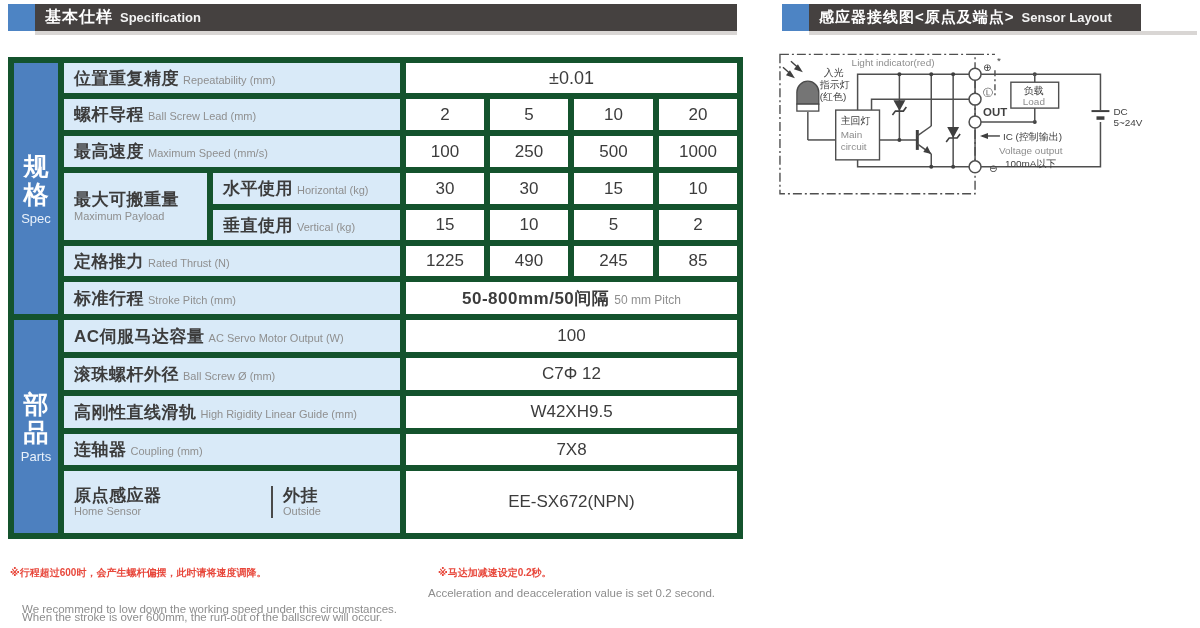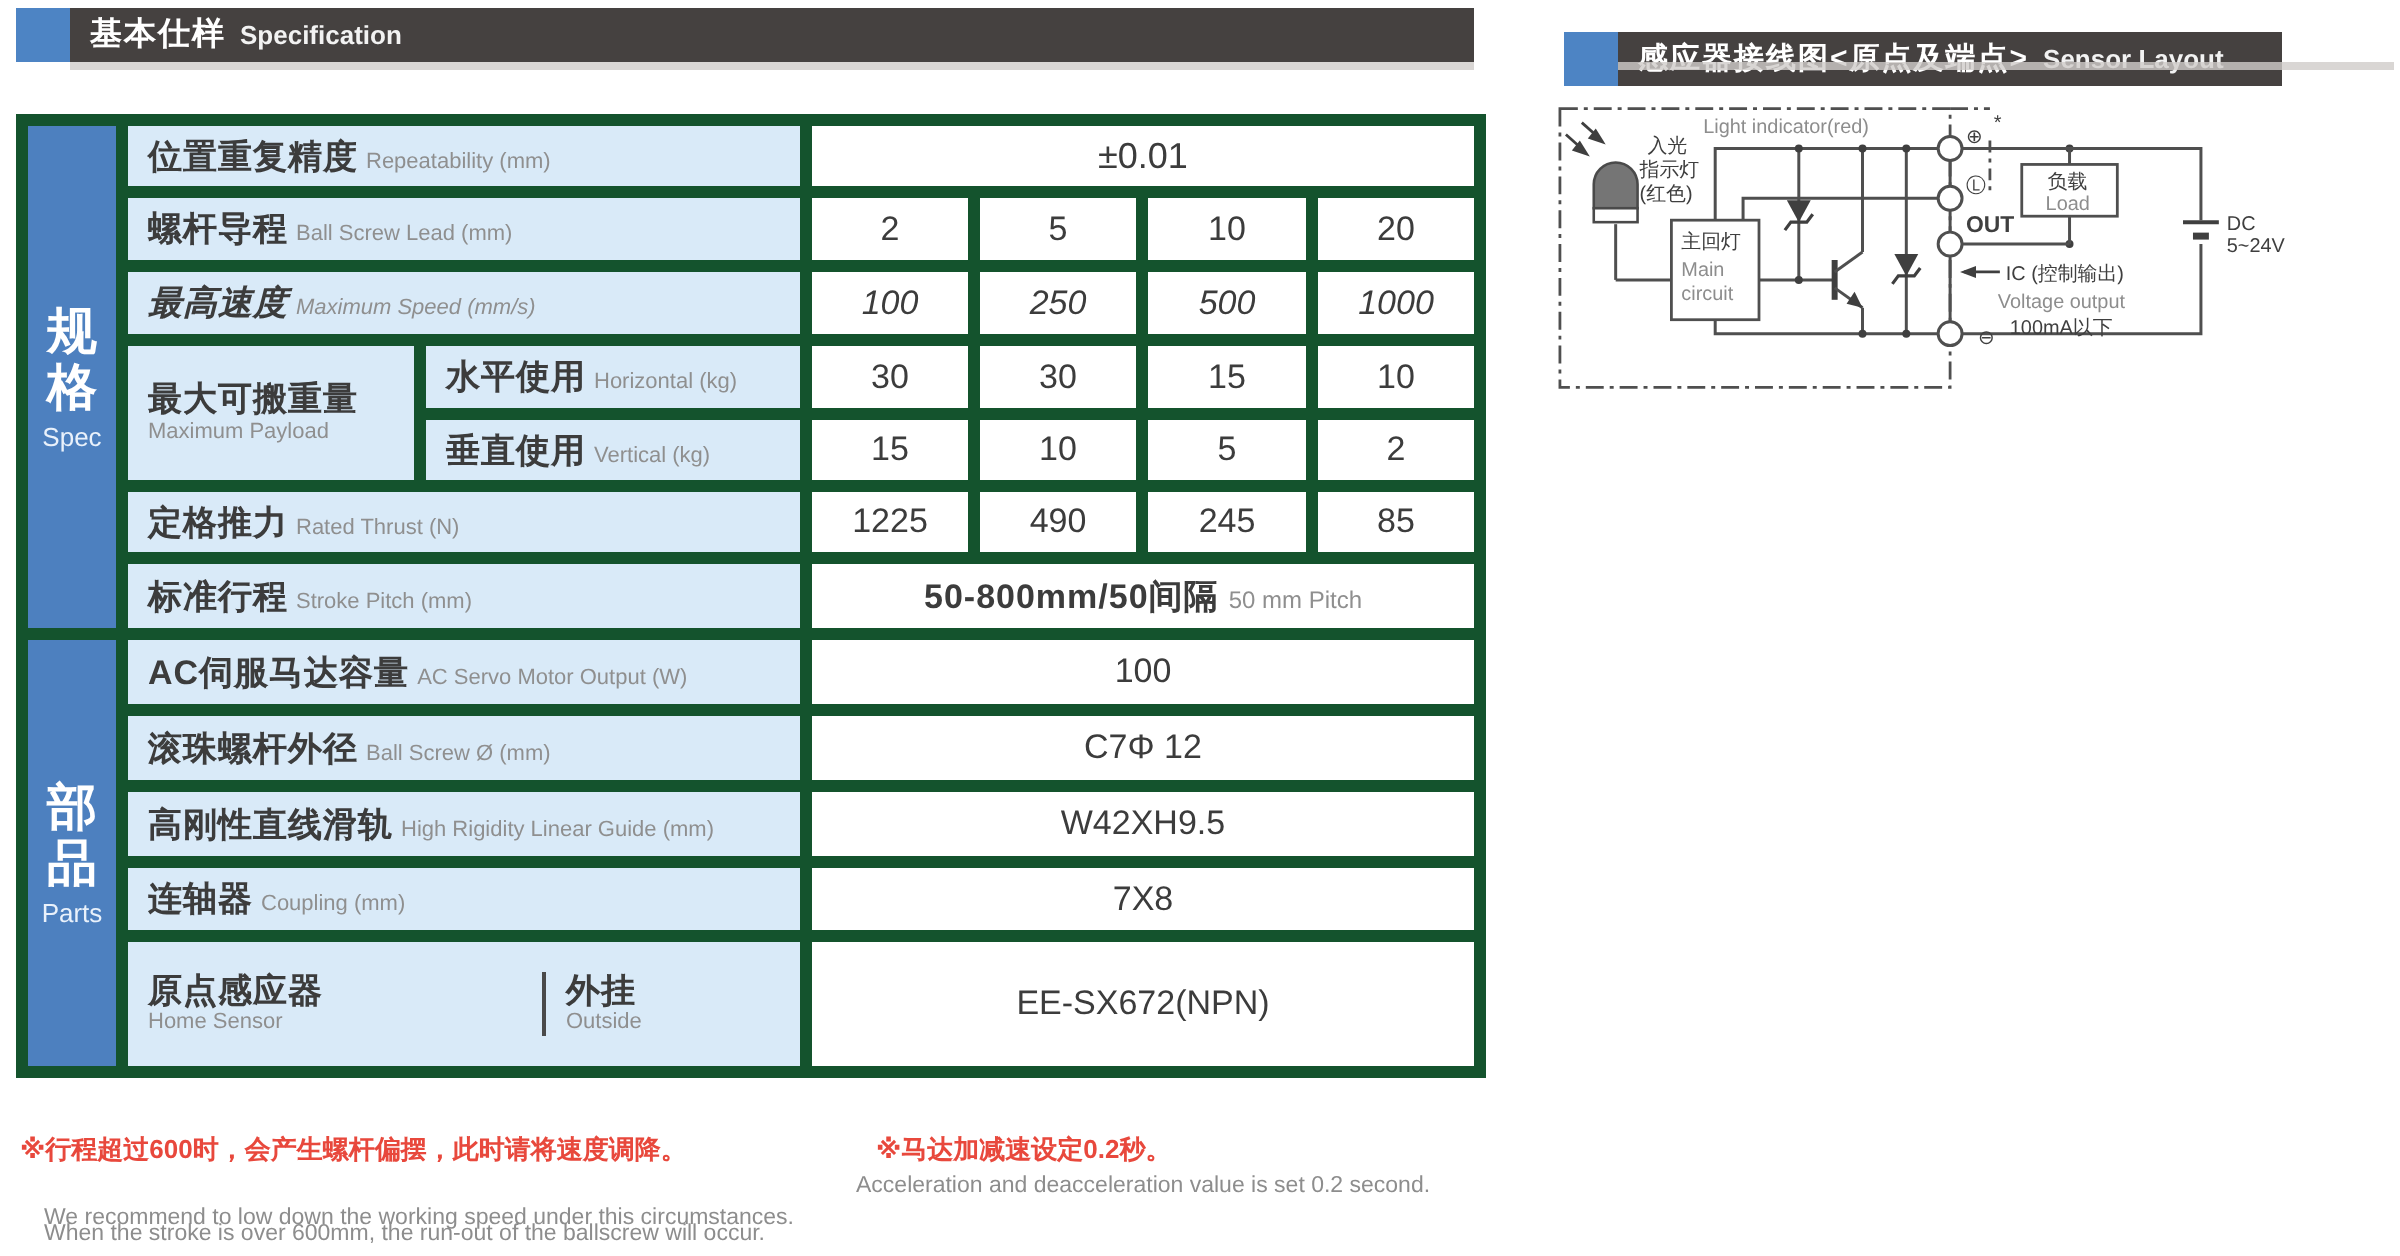--- a/index.html
+++ b/index.html
@@ -50,7 +50,7 @@
 </div>
 <div class="hbar-shadow" style="left:35px;top:31px;width:702px;"></div>
 
-<div class="hbar" style="left:809px;top:16px;width:332px;">
+<div class="hbar" style="left:809px;top:4px;width:332px;">
   <div class="sq"></div>
   <span class="zh" style="font-size:15px;">感应器接线图&lt;原点及端点&gt;</span>
   <span class="en">Sensor Layout</span>

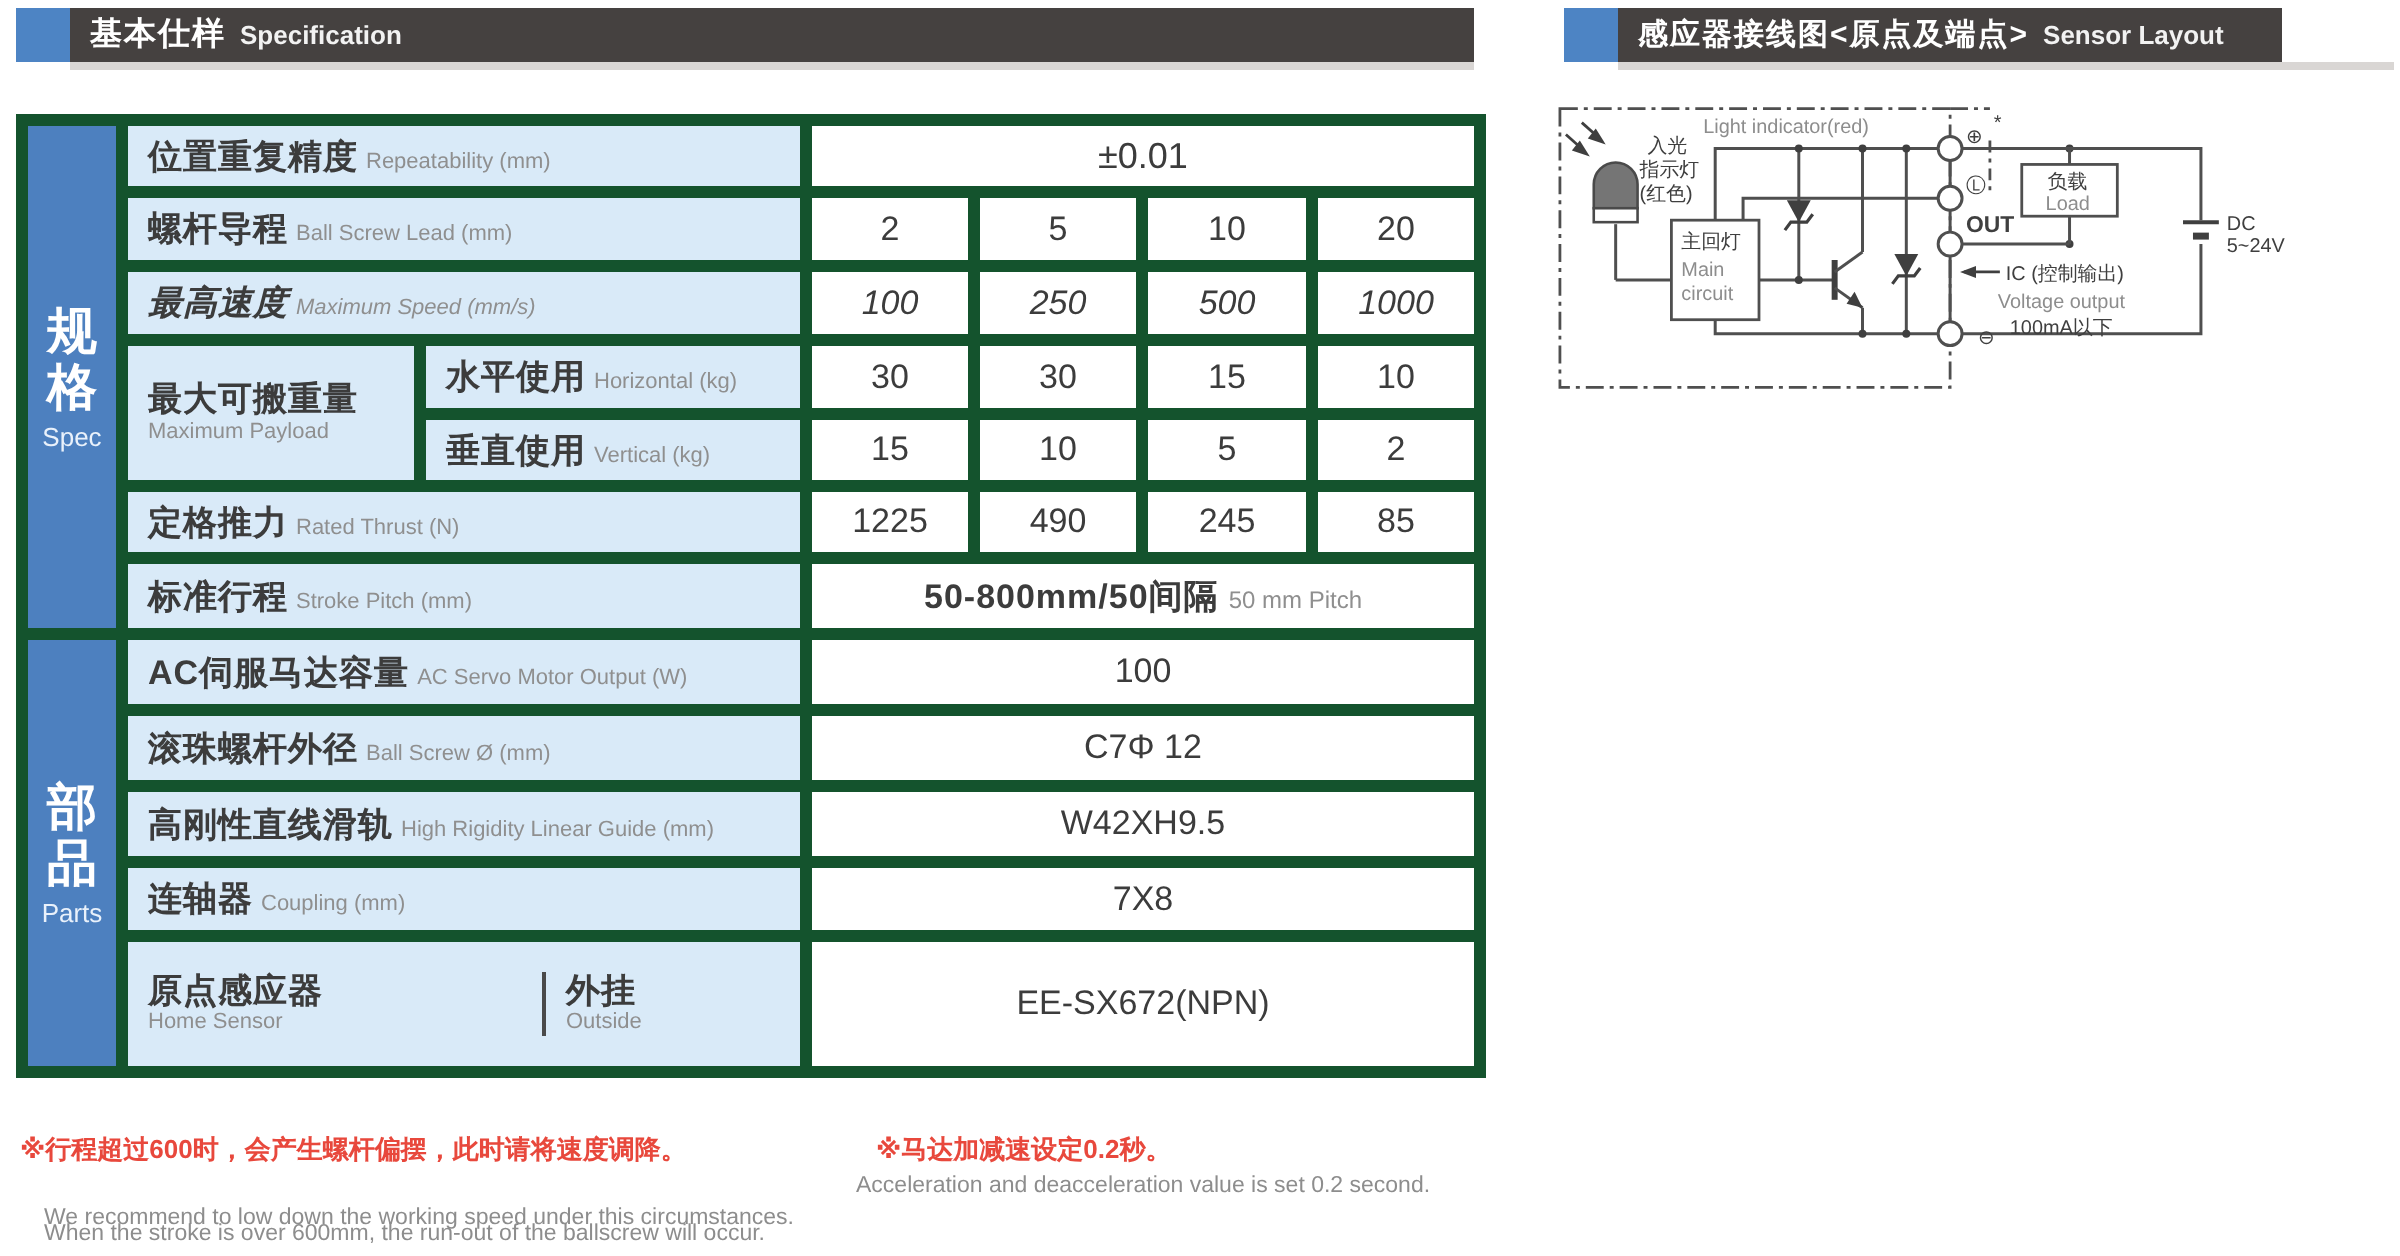--- a/index.html
+++ b/index.html
@@ -88,7 +88,7 @@
     <td class="val">10</td>
     <td class="val">20</td>
   </tr>
-  <tr style="height:37px;font-style:italic;">
+  <tr style="height:37px;">
     <td class="lbl" colspan="2">
       <span class="zh">最高速度</span><span class="en">Maximum Speed (mm/s)</span>
     </td>

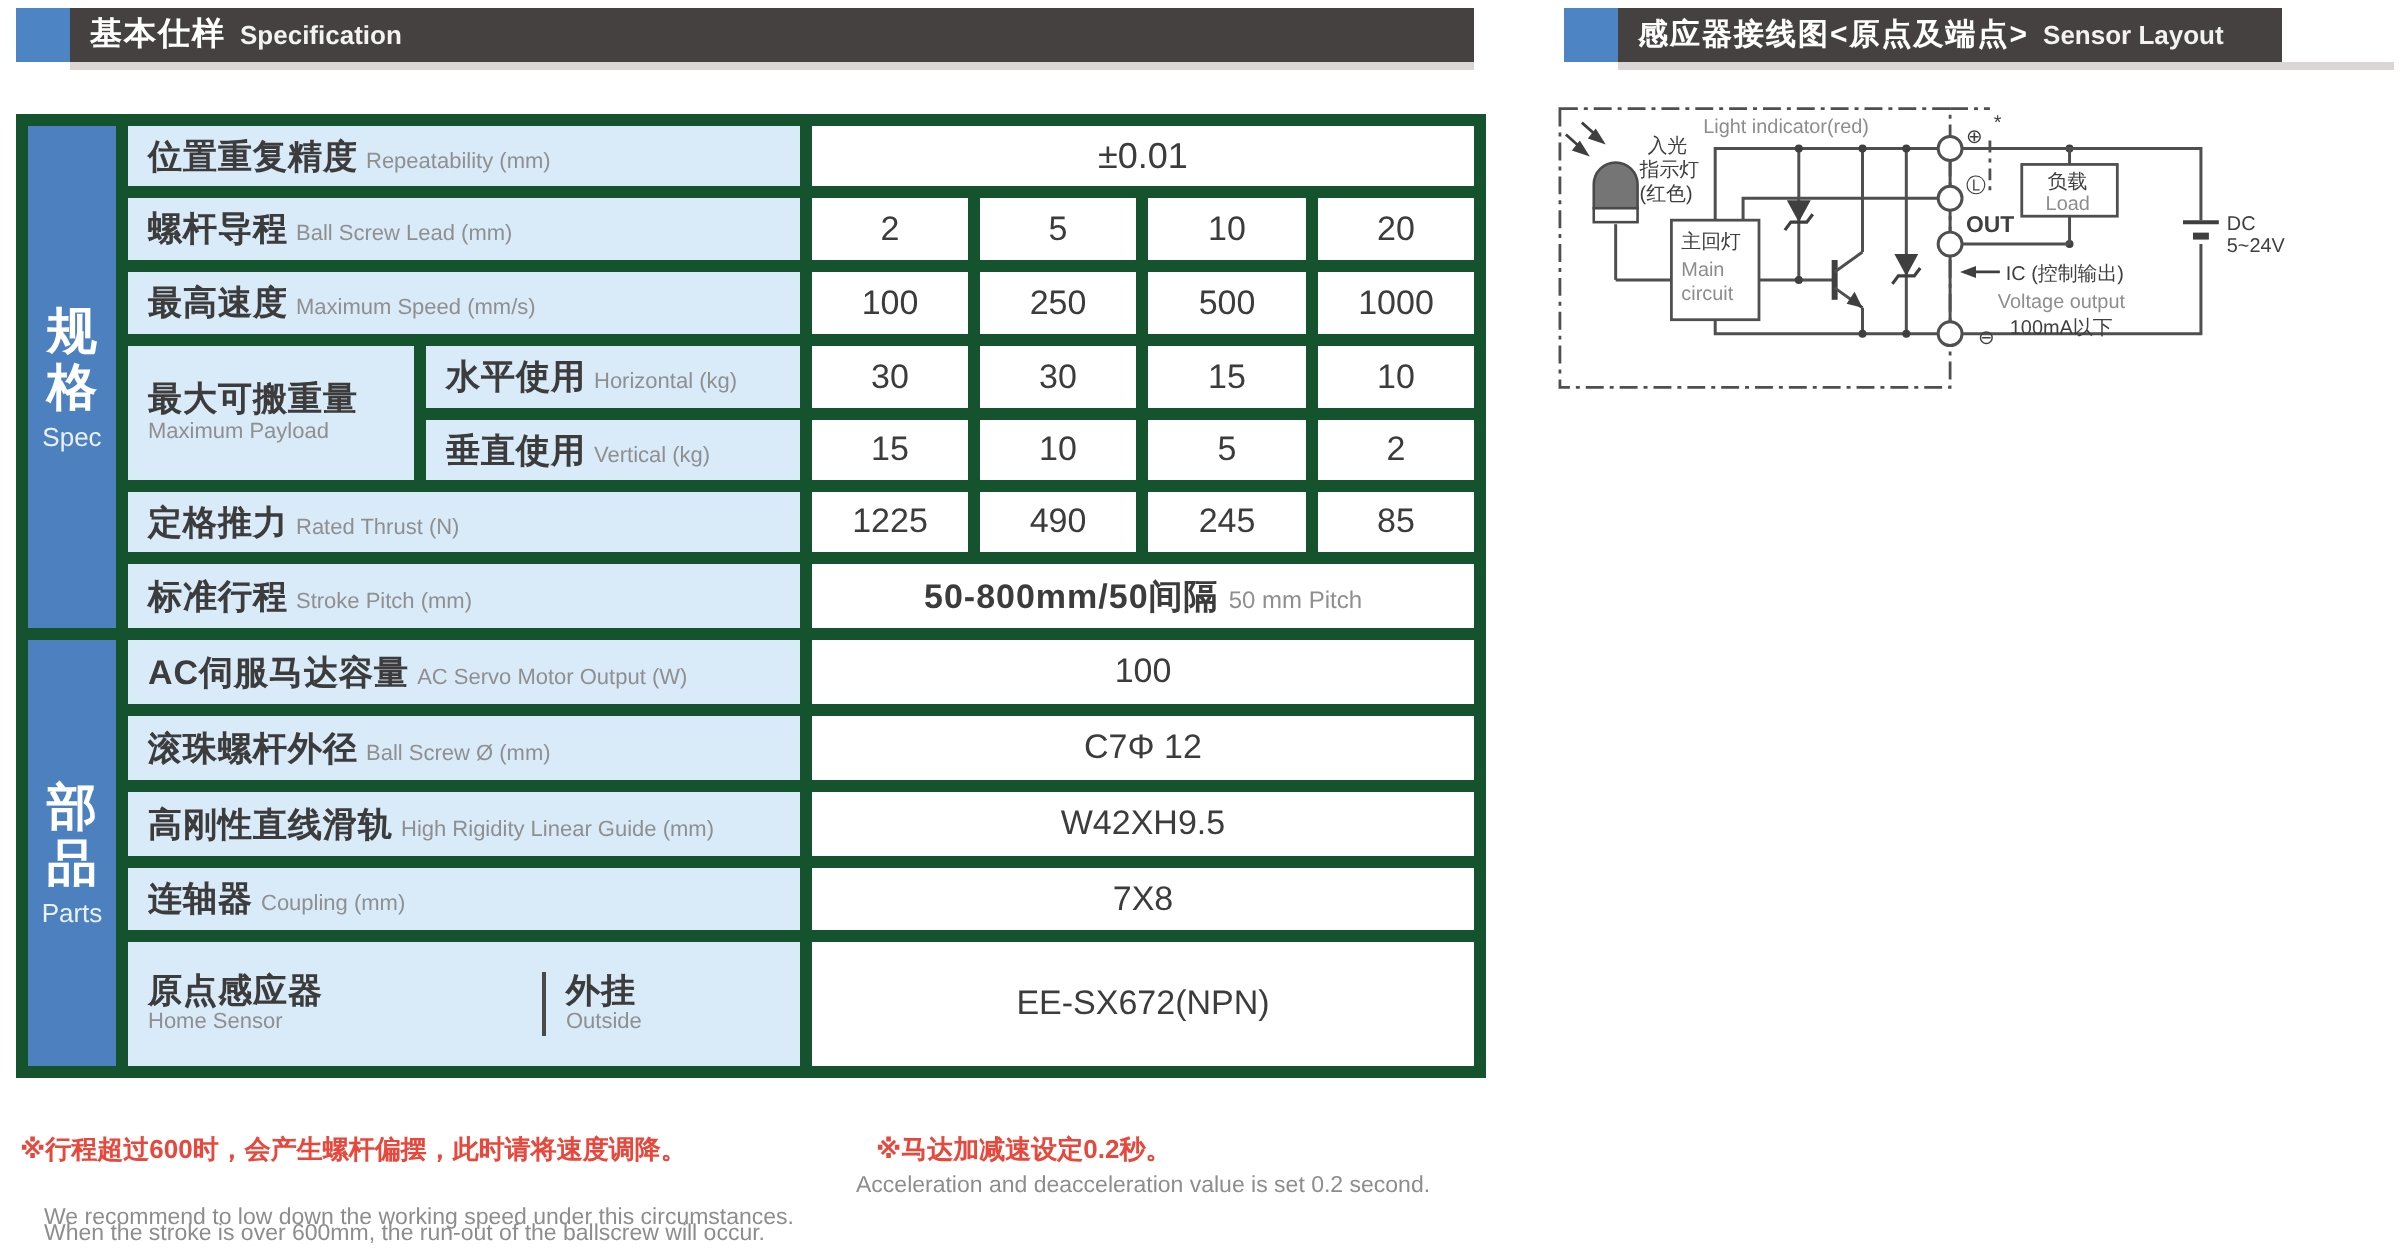--- a/index.html
+++ b/index.html
@@ -32,7 +32,7 @@
   .split-a{width:197px;border-right:2px solid #4a4a4a;display:flex;flex-direction:column;padding-left:10px;}
   .split-b{flex:1;display:flex;flex-direction:column;justify-content:center;padding-left:10px;}
   
-  .note-red{position:absolute;color:#e8483c;font-size:13px;font-weight:700;}
+  .note-red{position:absolute;color:#e8483c;font-size:10px;font-weight:700;}
   .note-gray{position:absolute;color:#8d8d8d;font-size:11.5px;line-height:16px;}
   
   .diagram{position:absolute;left:772px;top:44px;}

